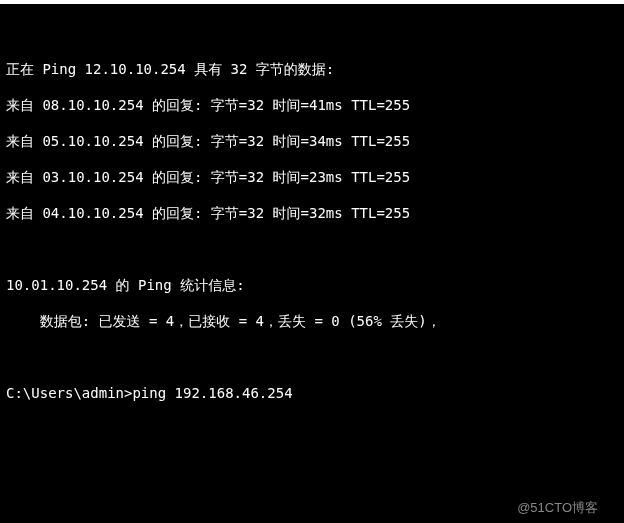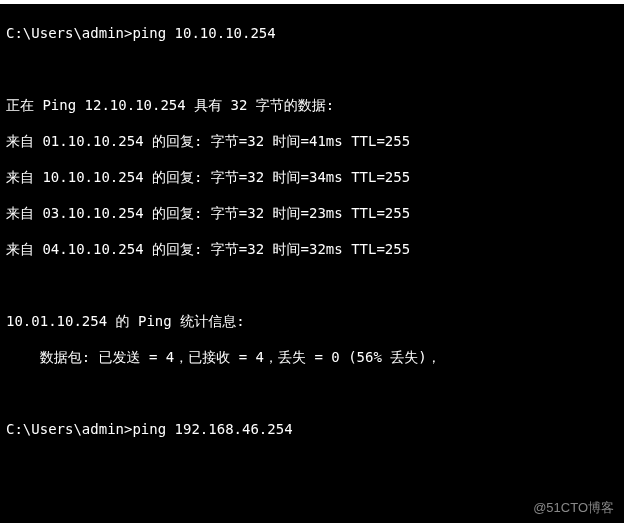--- a/index.html
+++ b/index.html
@@ -38,7 +38,6 @@
 <div class="title-bar"></div>
 
 <div class="terminal">
-<div>C:\Users\admin&gt;ping 10.10.10.254</div>
 <div> </div>
 <div>正在 Ping 12.10.10.254 具有 32 字节的数据:</div>
 <div>来自 01.10.10.254 的回复: 字节=32 时间=41ms TTL=255</div>

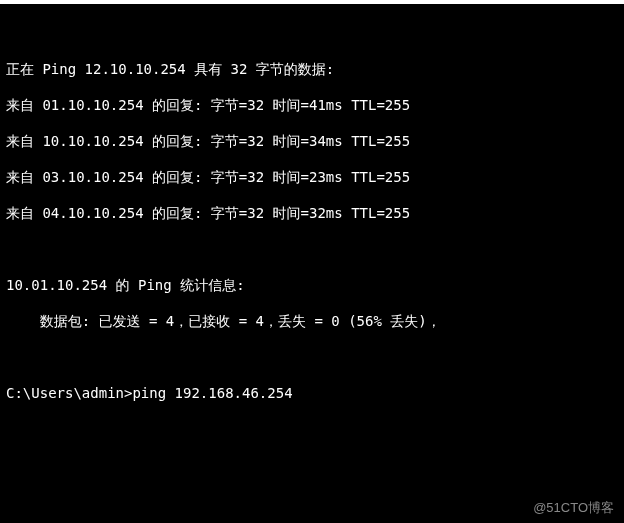--- a/index.html
+++ b/index.html
@@ -40,7 +40,7 @@
 <div class="terminal">
 <div> </div>
 <div>正在 Ping 12.10.10.254 具有 32 字节的数据:</div>
-<div>来自 01.10.10.254 的回复: 字节=32 时间=41ms TTL=255</div>
+<div>来自 08.10.10.254 的回复: 字节=32 时间=41ms TTL=255</div>
 <div>来自 10.10.10.254 的回复: 字节=32 时间=34ms TTL=255</div>
 <div>来自 03.10.10.254 的回复: 字节=32 时间=23ms TTL=255</div>
 <div>来自 04.10.10.254 的回复: 字节=32 时间=32ms TTL=255</div>

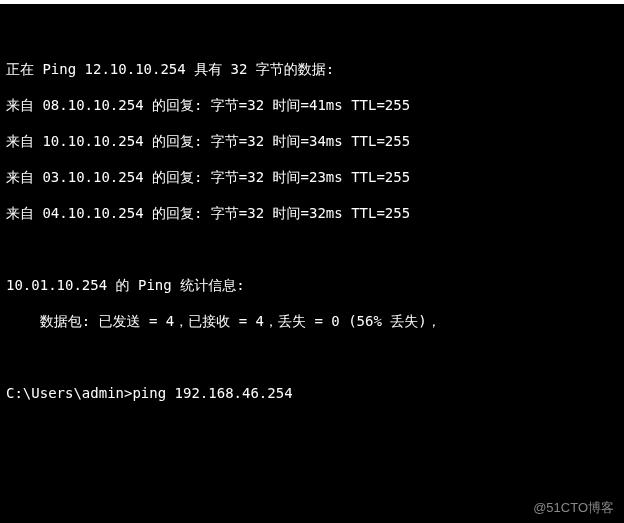--- a/index.html
+++ b/index.html
@@ -41,7 +41,7 @@
 <div> </div>
 <div>正在 Ping 12.10.10.254 具有 32 字节的数据:</div>
 <div>来自 08.10.10.254 的回复: 字节=32 时间=41ms TTL=255</div>
-<div>来自 10.10.10.254 的回复: 字节=32 时间=34ms TTL=255</div>
+<div>来自 05.10.10.254 的回复: 字节=32 时间=34ms TTL=255</div>
 <div>来自 03.10.10.254 的回复: 字节=32 时间=23ms TTL=255</div>
 <div>来自 04.10.10.254 的回复: 字节=32 时间=32ms TTL=255</div>
 <div> </div>

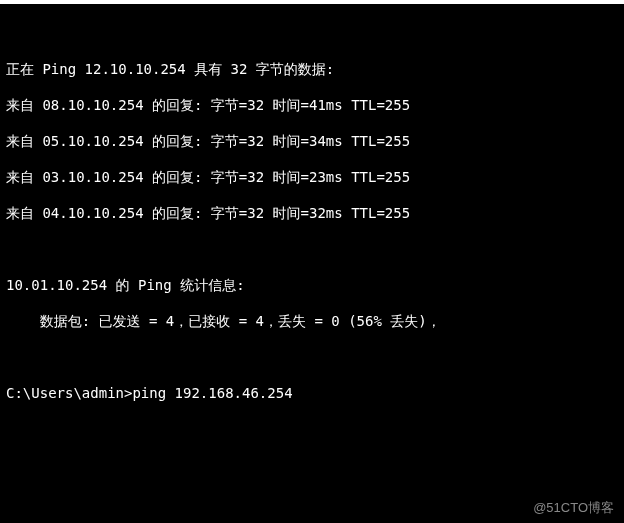--- a/index.html
+++ b/index.html
@@ -25,7 +25,7 @@
     }
     .watermark {
       position: absolute;
-      right: 10px;
+      right: 26px;
       bottom: 6px;
       color: #888;
       font-size: 13px;

